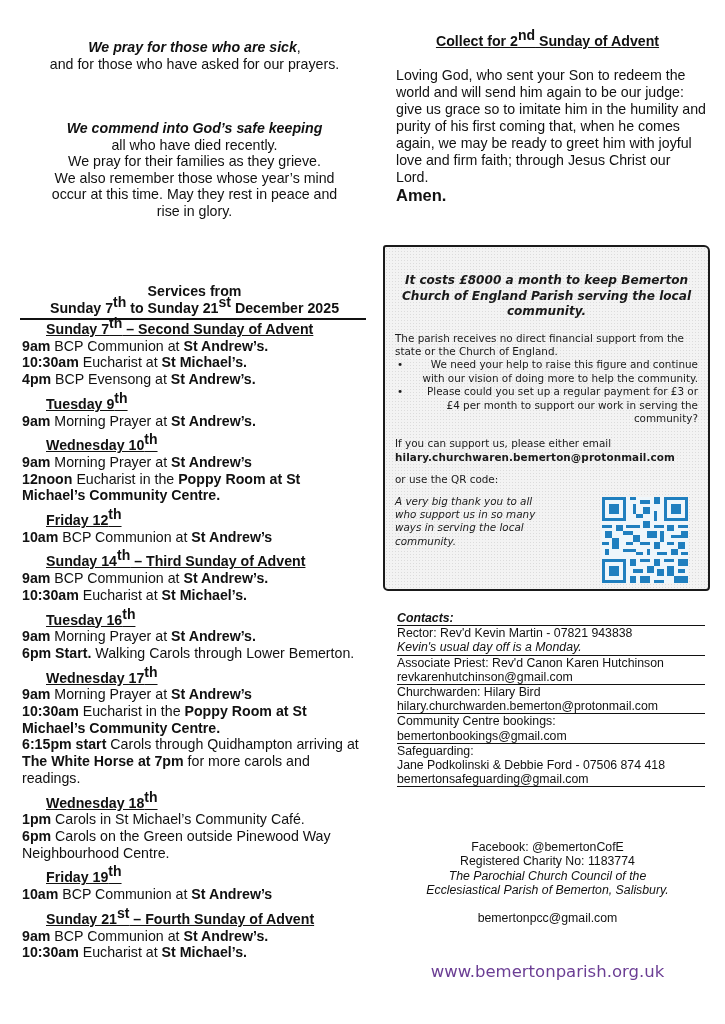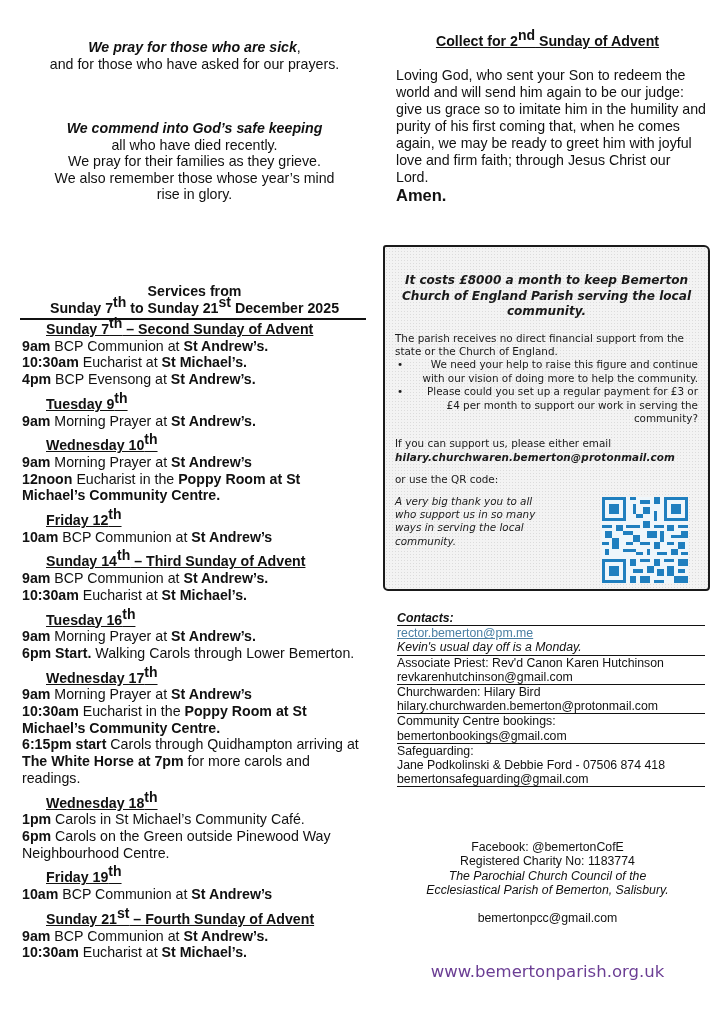--- a/index.html
+++ b/index.html
@@ -69,6 +69,7 @@
     <div>all who have died recently.</div>
     <div>We pray for their families as they grieve.</div>
     <div>We also remember those whose year’s mind</div>
+    <div>occur at this time. May they rest in peace and</div>
     <div>rise in glory.</div>
   </div>
 

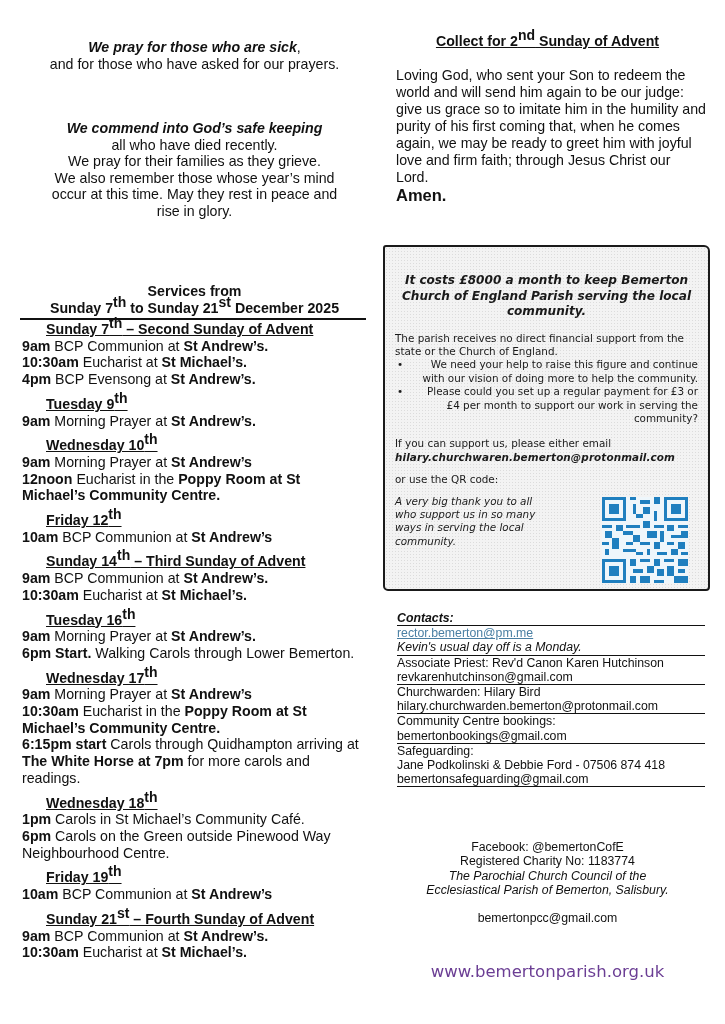--- a/index.html
+++ b/index.html
@@ -39,7 +39,7 @@
     .donate ul { list-style: none; text-align: right; }
     .donate li { position: relative; padding-left: 22px; }
     .donate li::before { content: "•"; position: absolute; left: 2px; }
-    .donate .email-bold { font-weight: bold; letter-spacing: 0.1px; font-style: italic; }
+    .donate .email-bold { font-weight: bold; letter-spacing: 0.1px; }
     .donate .thanks { font-style: italic; width: 160px; margin-top: 8px; }
     .qr { position: absolute; right: 20px; top: 250px; width: 86px; height: 86px; }
 

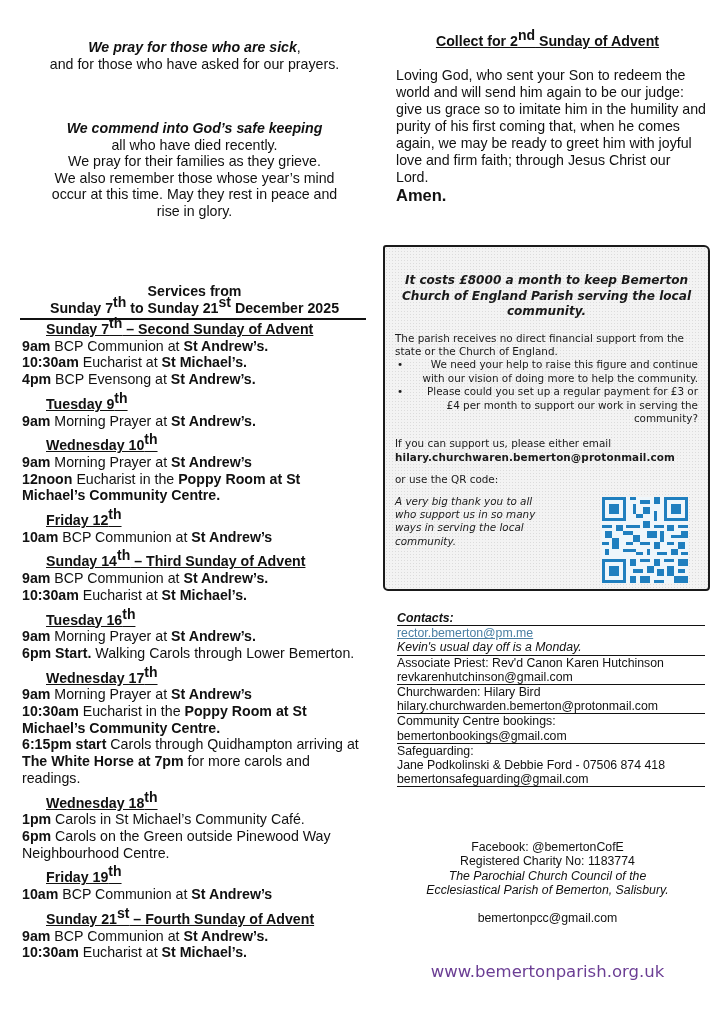--- a/index.html
+++ b/index.html
@@ -181,6 +181,7 @@
   <div class="contacts">
     <div class="contacts-title">Contacts:</div>
     <div class="contact-block">
+      <div>Rector: Rev'd Kevin Martin - 07821 943838</div>
       <div class="contact-link">rector.bemerton@pm.me</div>
       <div class="contact-note">Kevin's usual day off is a Monday.</div>
     </div>

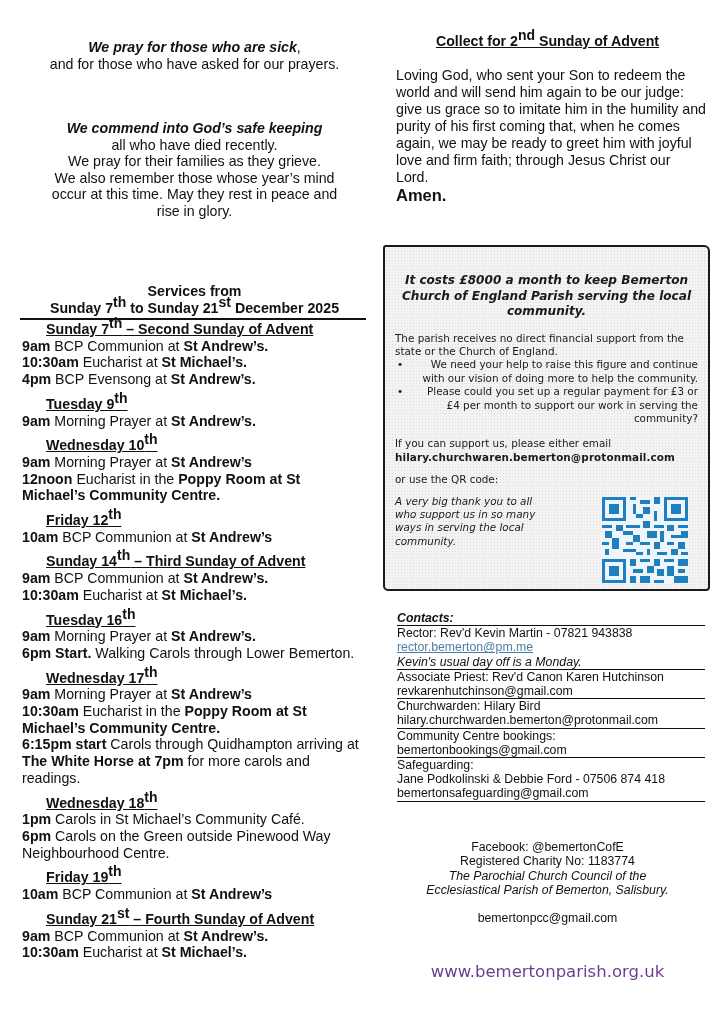--- a/index.html
+++ b/index.html
@@ -182,7 +182,6 @@
     <div class="contacts-title">Contacts:</div>
     <div class="contact-block">
       <div>Rector: Rev'd Kevin Martin - 07821 943838</div>
-      <div class="contact-link">rector.bemerton@pm.me</div>
       <div class="contact-note">Kevin's usual day off is a Monday.</div>
     </div>
     <div class="contact-block">

